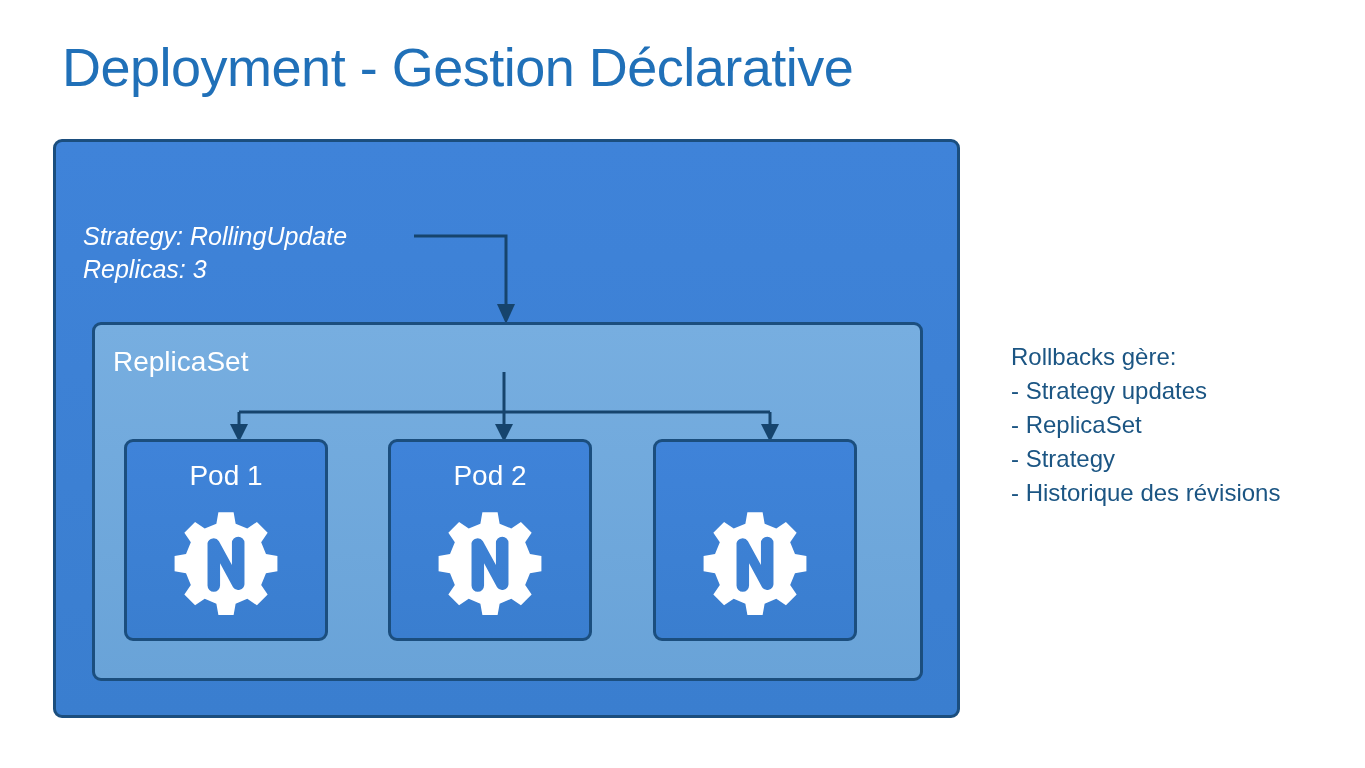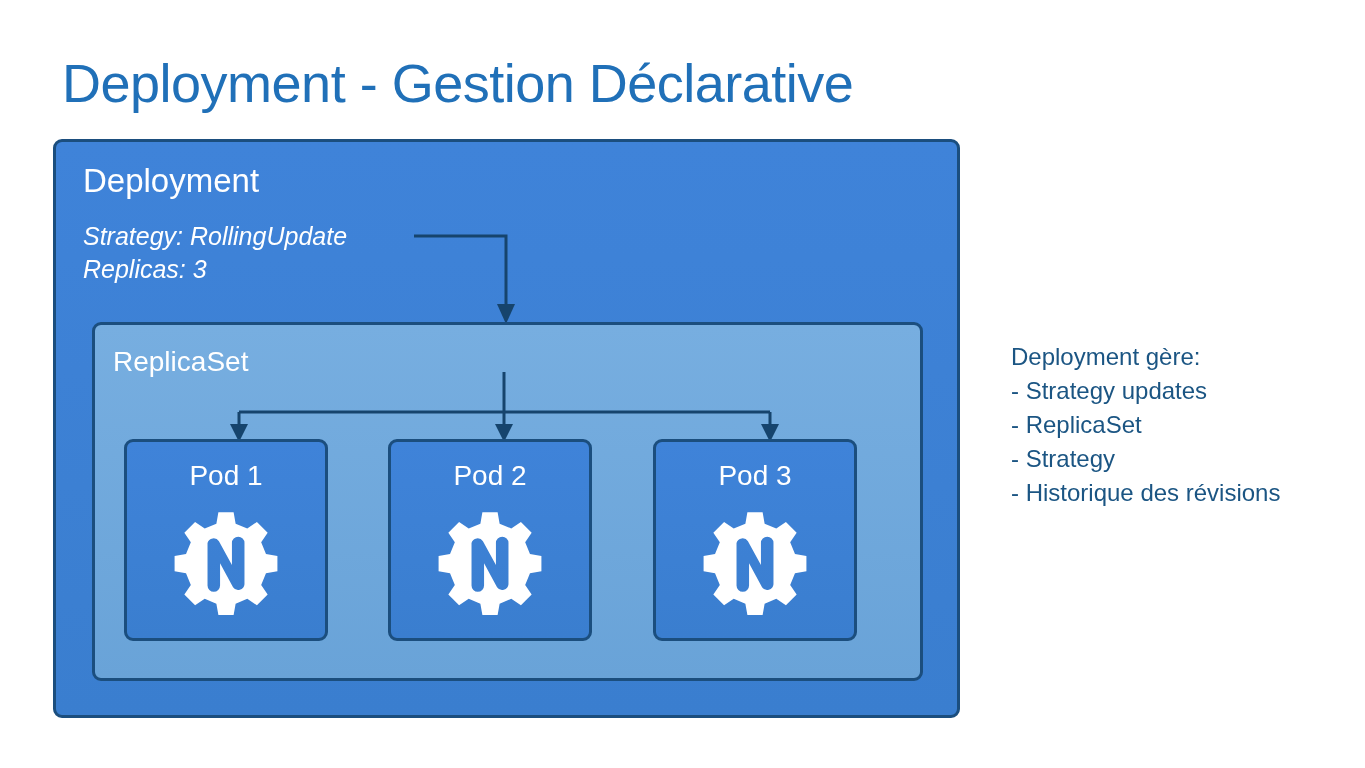--- a/index.html
+++ b/index.html
@@ -34,7 +34,6 @@
     letter-spacing: -0.5px;
     white-space: nowrap;
     line-height: 1.1;
-    margin-top: 16px;
   }
 
   

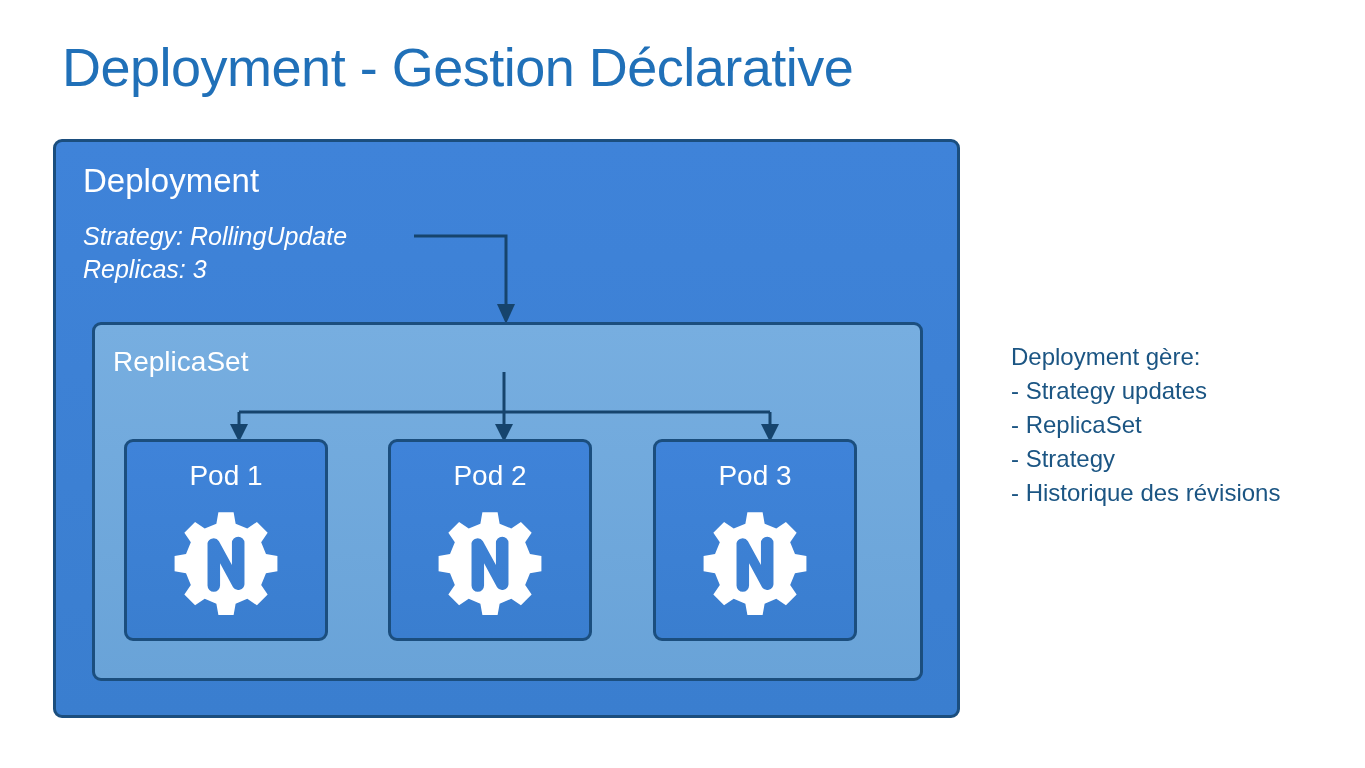--- a/index.html
+++ b/index.html
@@ -164,7 +164,6 @@
   <div class="slide-title">Deployment - Gestion Déclarative</div>
 
   <div class="deployment-box">
-    <div class="deployment-title">Deployment</div>
 
     <div class="deployment-meta">
       <div>Strategy: RollingUpdate</div>

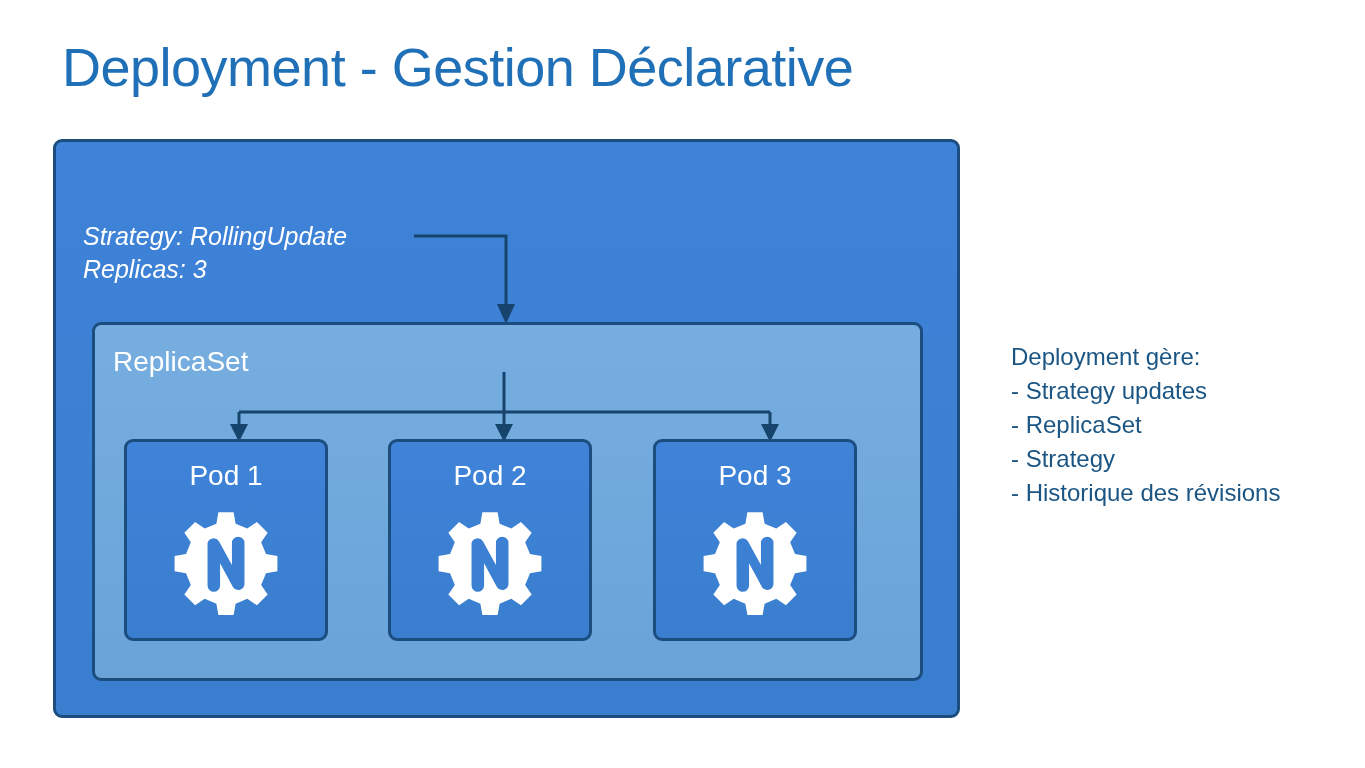--- a/index.html
+++ b/index.html
@@ -256,7 +256,7 @@
   </div>
 
   <div class="notes">
-    <div class="note-line">Deployment gère:</div>
+    <div class="note-line">Rollbacks gère:</div>
     <div class="note-line">- Strategy updates</div>
     <div class="note-line">- ReplicaSet</div>
     <div class="note-line">- Strategy</div>

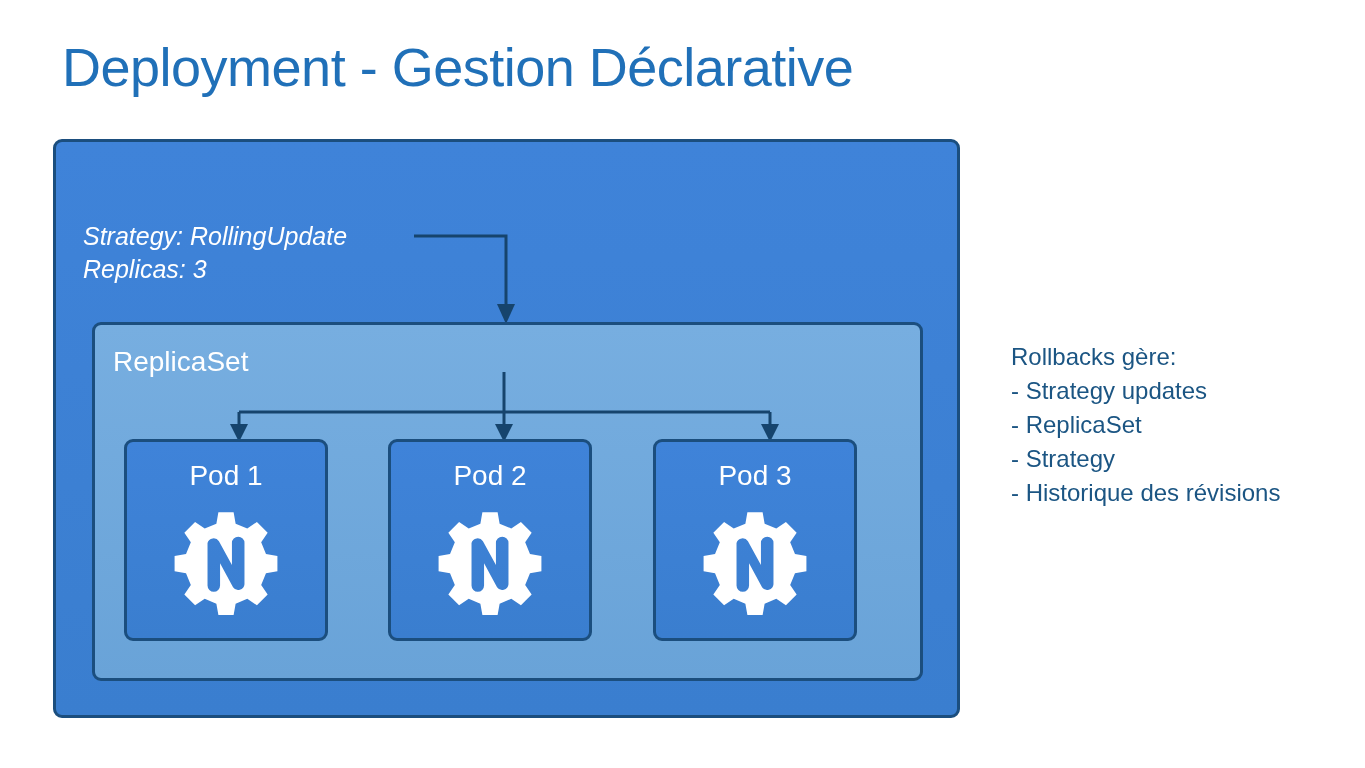--- a/index.html
+++ b/index.html
@@ -236,7 +236,6 @@
   </div>
 
   <div class="pod-box" id="pod-3">
-    <div class="pod-label">Pod 3</div>
     <svg class="pod-icon" viewBox="0 0 100 100" width="112" height="112">
       <path fill="#ffffff" fill-rule="evenodd" d="
         M 43.2 2 L 56.8 2 L 58.6 12.2

